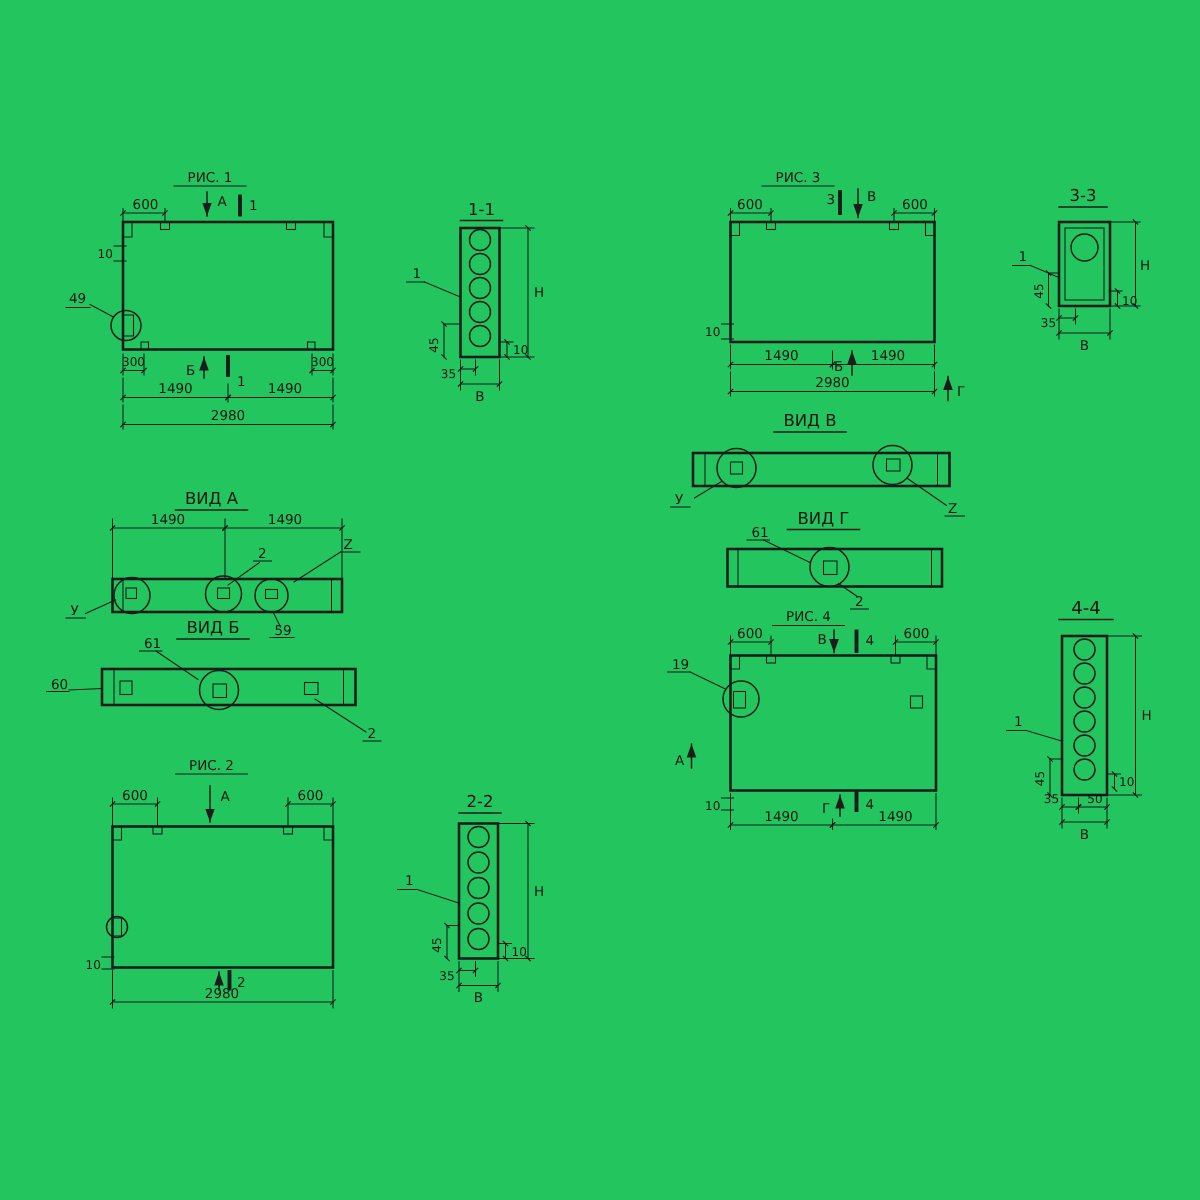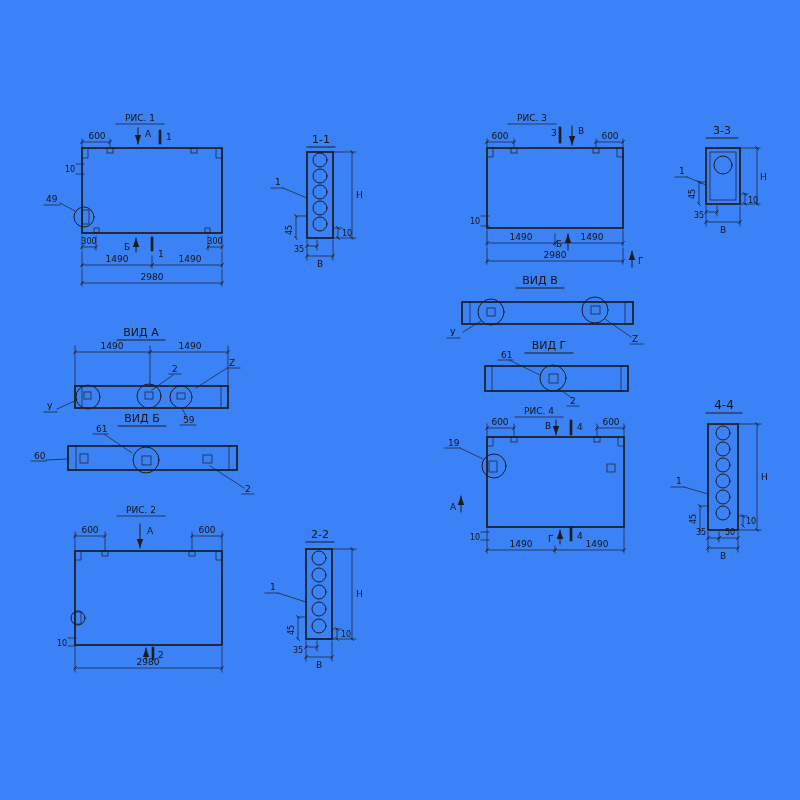--- a/index.html
+++ b/index.html
@@ -3,7 +3,7 @@
 <meta charset="utf-8">
 <style>
   html,body{margin:0;padding:0;background:#ffffff;}
-  .sheet{width:800px;height:800px;background:#3b82f6;position:relative;overflow:hidden;}
+  .sheet{width:800px;height:800px;background:#22c55e;position:relative;overflow:hidden;}
   svg{display:block;}
   .ln{stroke:#1c1c1c;stroke-width:1;fill:none;stroke-linecap:square;}
   .thick{stroke-width:1.7;}

